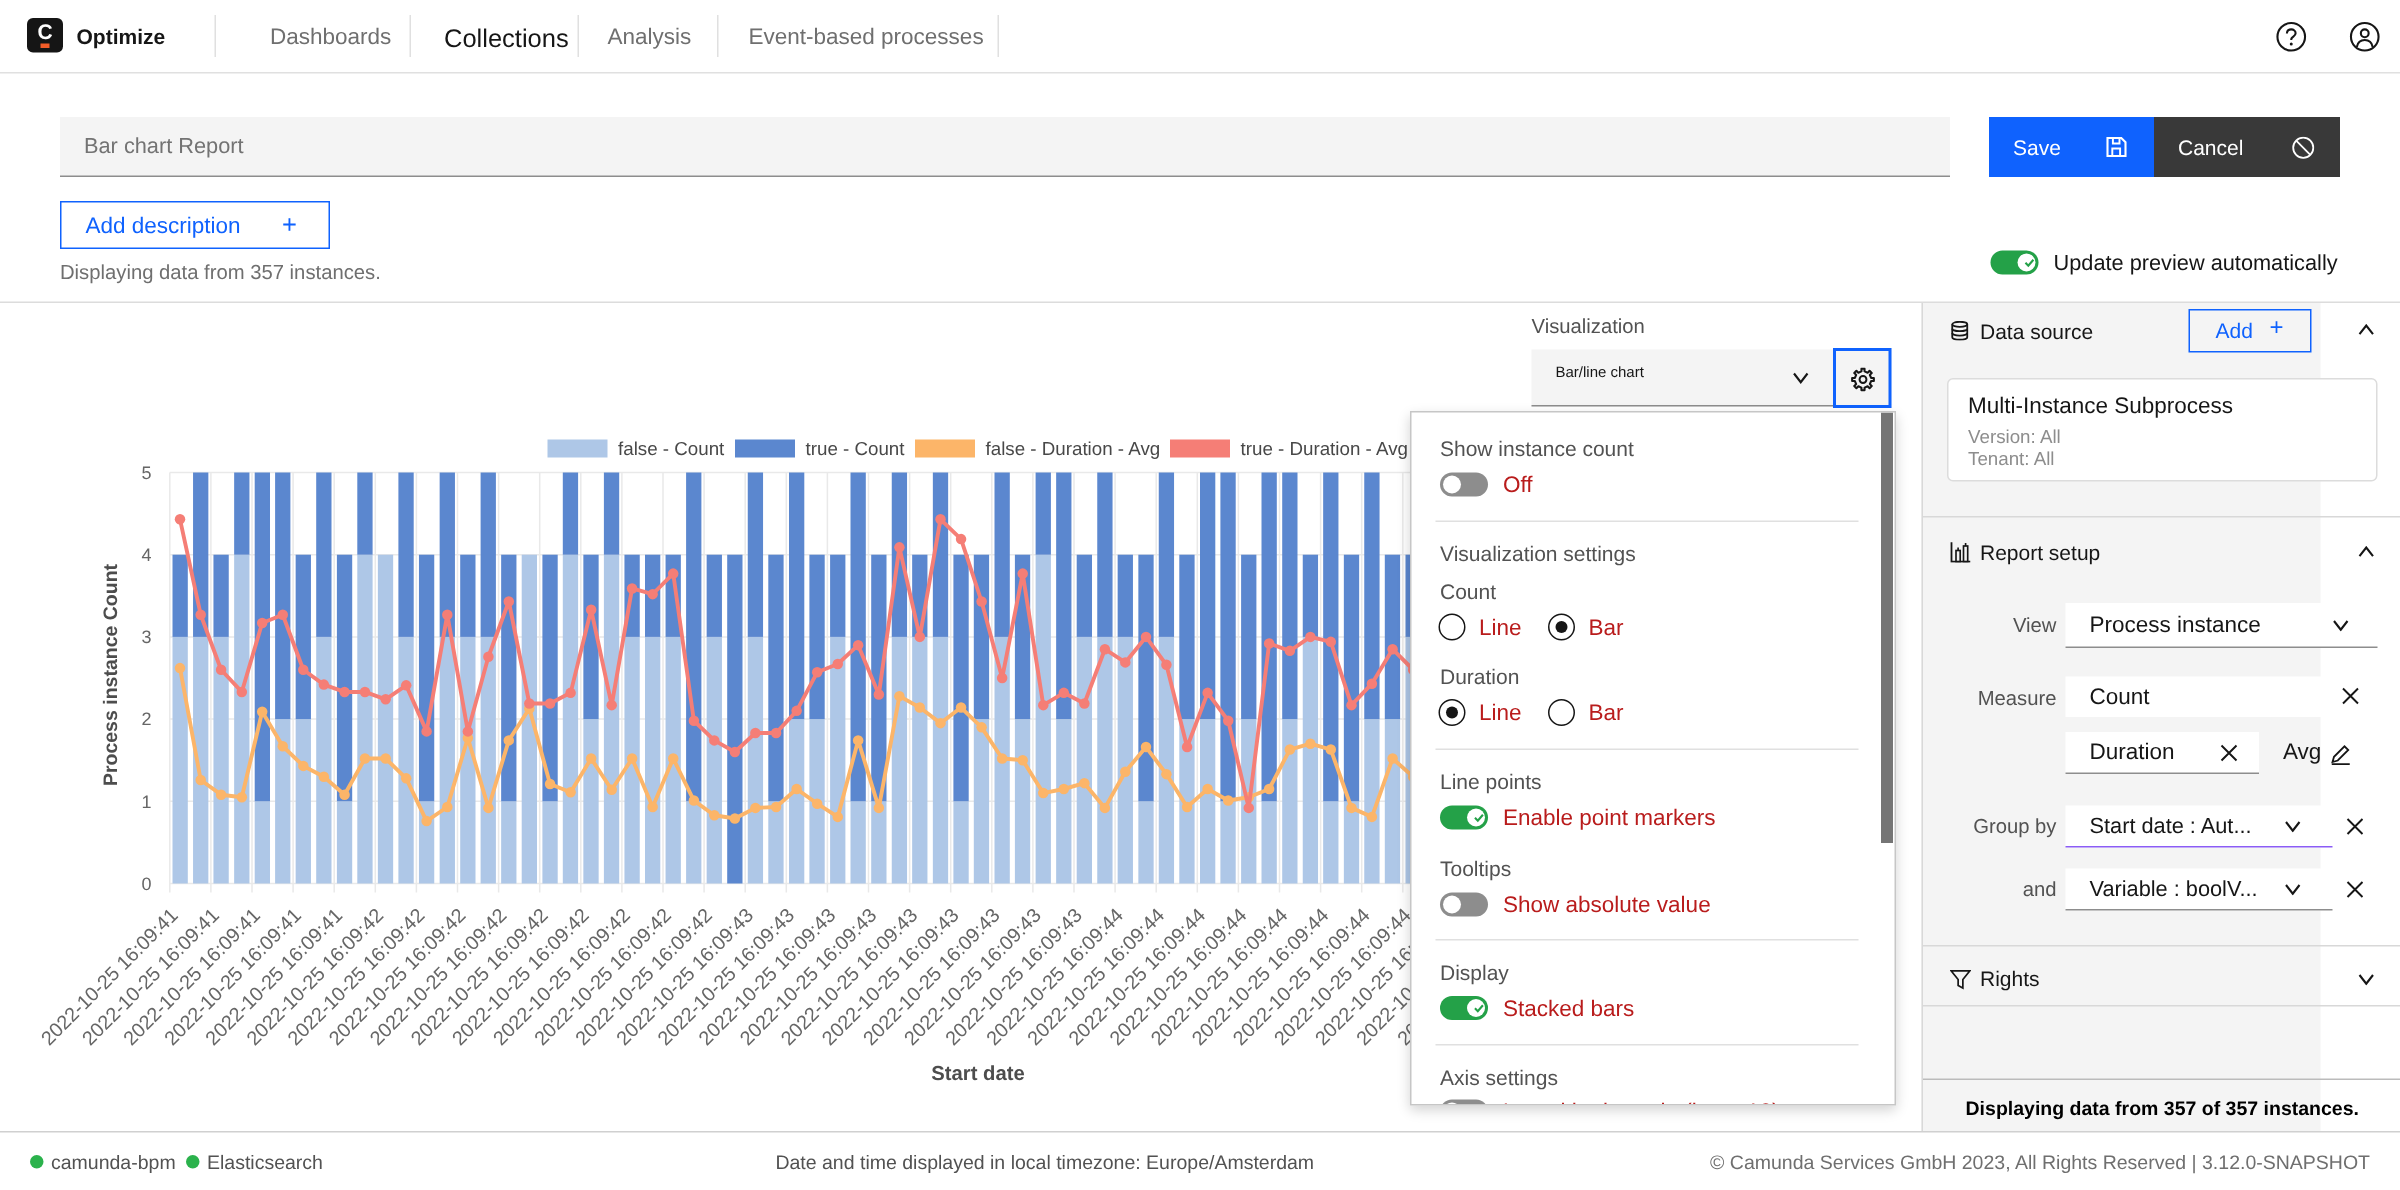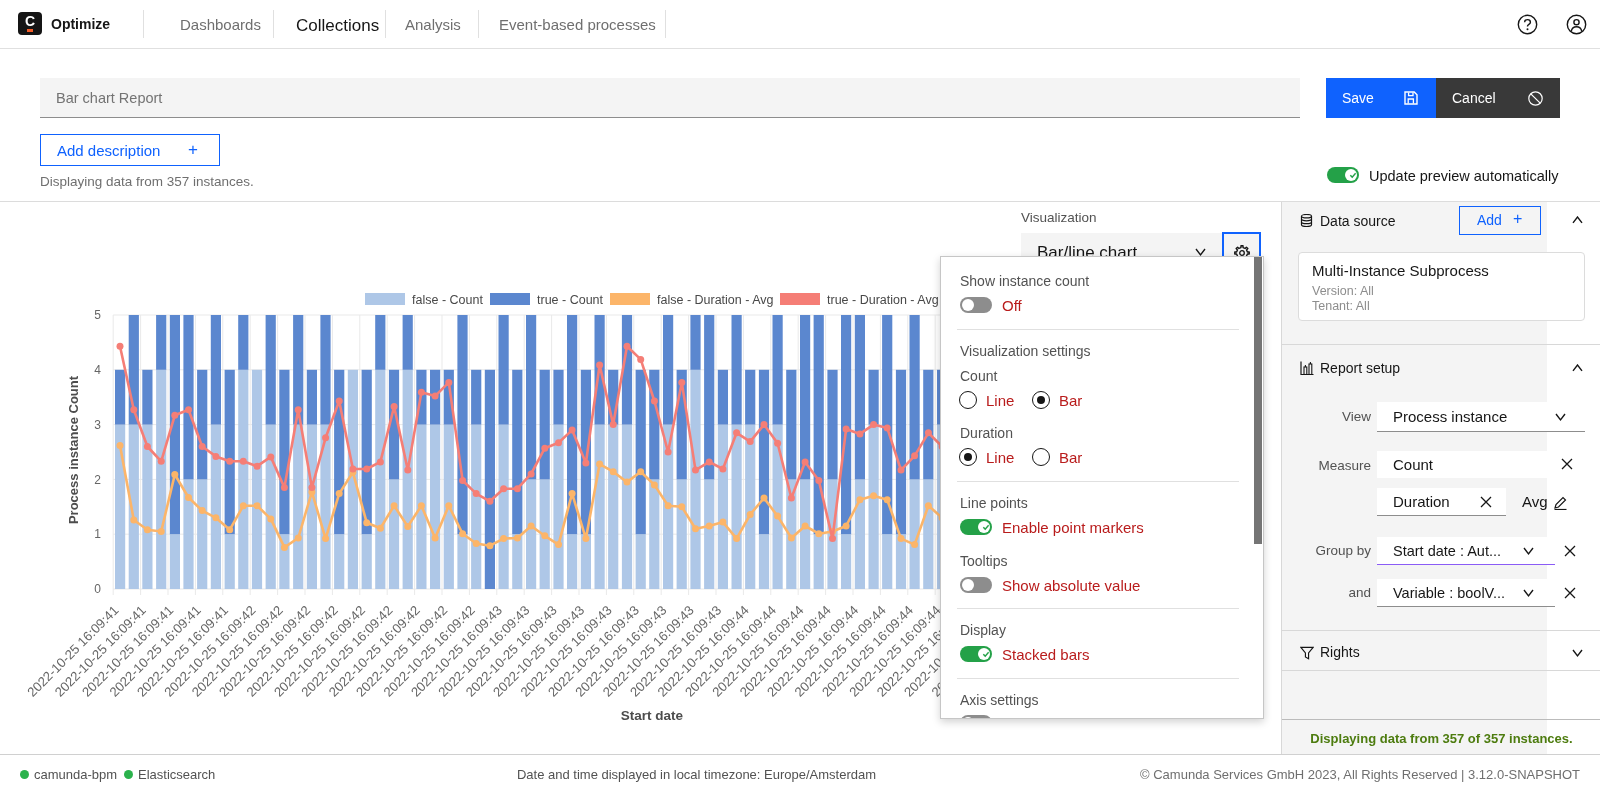--- a/index.html
+++ b/index.html
@@ -455,7 +455,7 @@
 
 <div class="abs" style="left:1021px;top:210px;font-size:13.5px;color:#525252;">Visualization</div>
 <div class="abs" style="left:1021px;top:233px;width:201px;height:38px;background:#f4f4f4;border-bottom:1px solid #8d8d8d;">
-  <div class="abs" style="left:16px;top:10px;font-size:17px;color:#161616;">Bar/line chart</div>
+  <div class="abs" style="left:16px;top:10px;font-size:10px;color:#161616;">Bar/line chart</div>
   <svg style="position:absolute;left:174px;top:15px" width="11" height="8">
       <polyline points="1,1 5.5,6.82 10,1" fill="none" stroke="#161616" stroke-width="1.4"></polyline>
     </svg>

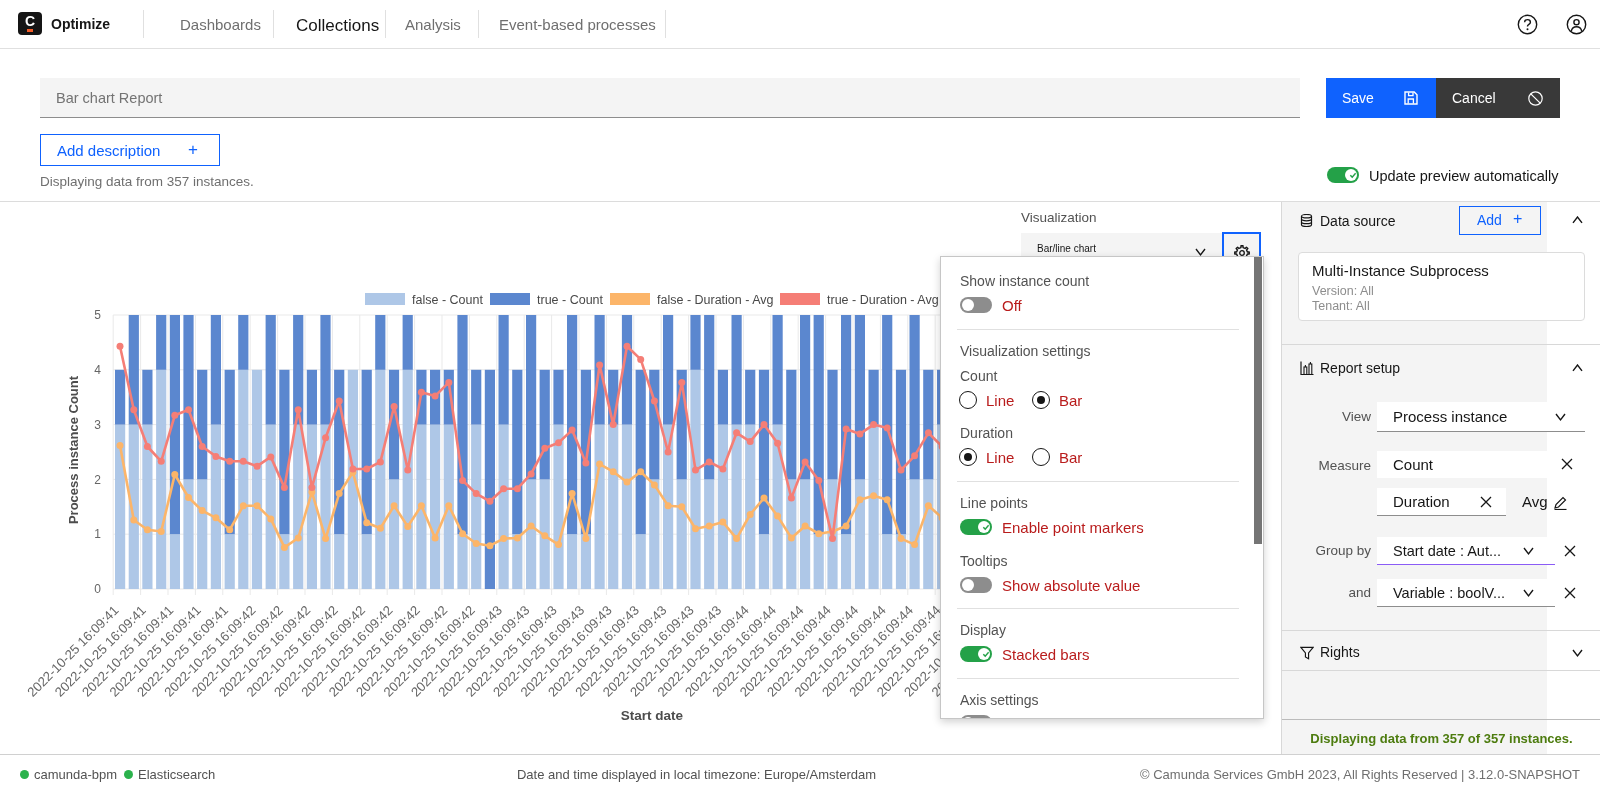--- a/index.html
+++ b/index.html
@@ -562,7 +562,7 @@
   <div class="abs" style="left:0;top:518px;width:319px;height:34px;text-align:center;font-size:13px;font-weight:bold;color:#4d7c0f;padding-top:11px;">Displaying data from 357 of 357 instances.</div>
 </div>
 
-<div class="abs" style="left:940px;top:256px;width:324px;height:463px;background:#fff;border:1px solid #c6c6c6;box-shadow:0 3px 8px rgba(0,0,0,0.18);overflow:hidden;">
+<div class="abs" style="left:940px;top:274px;width:324px;height:463px;background:#fff;border:1px solid #c6c6c6;box-shadow:0 3px 8px rgba(0,0,0,0.18);overflow:hidden;">
   <div class="abs" style="right:1px;top:0px;width:8px;height:287px;background:#757575;"></div>
   <div class="seclbl" style="left:19px;top:16px;">Show instance count</div>
   <div class="toggle tg-off" style="left:19px;top:40px;">

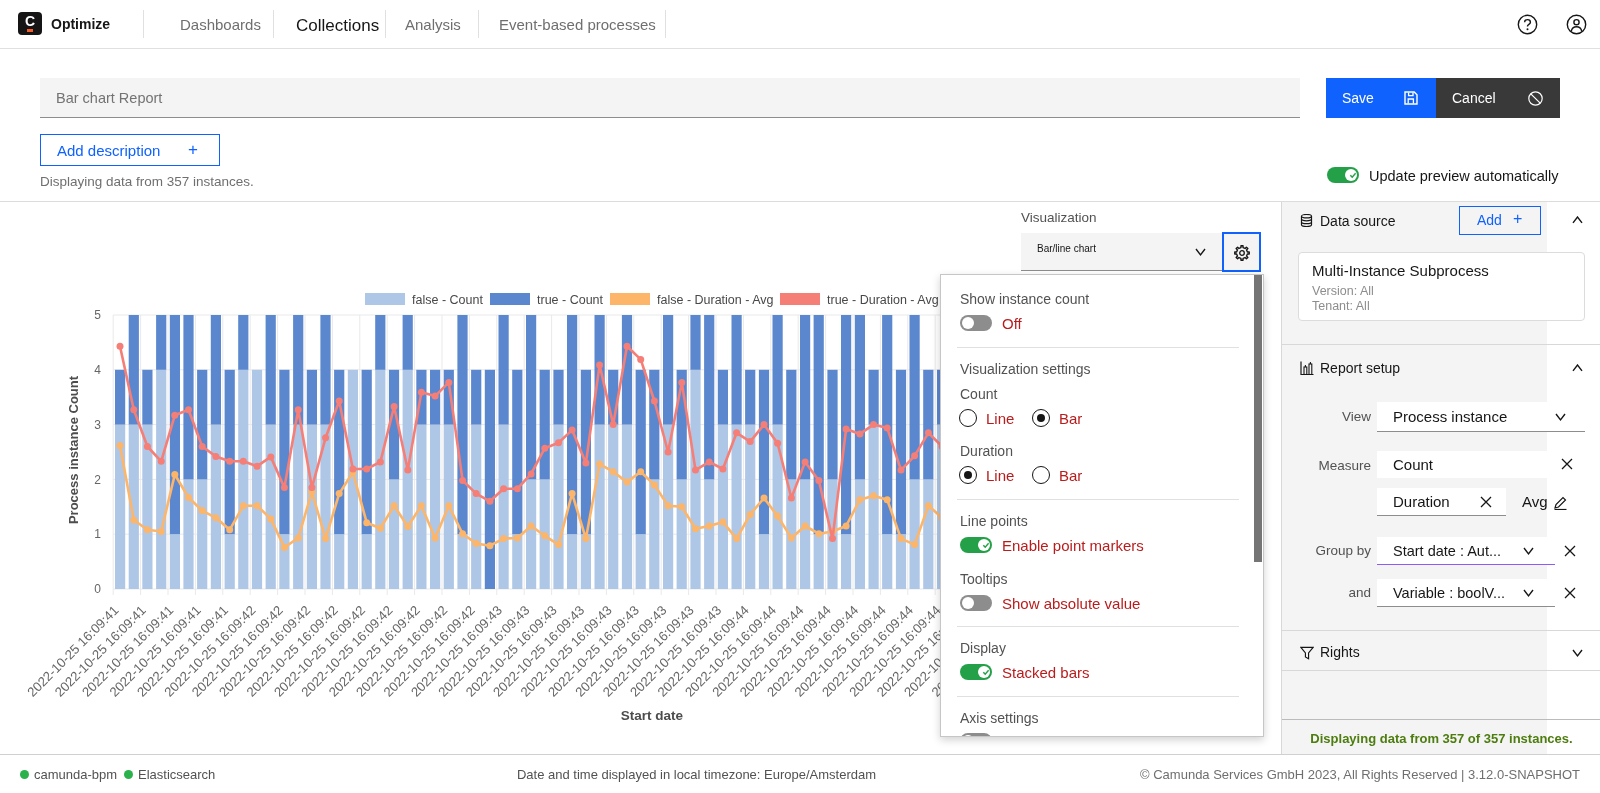--- a/index.html
+++ b/index.html
@@ -559,7 +559,7 @@
     </svg>
   <div class="abs" style="left:0;top:468px;width:319px;height:1px;background:#d8d8d8;"></div>
   <div class="abs" style="left:0;top:517px;width:319px;height:1px;background:#bbb;"></div>
-  <div class="abs" style="left:0;top:518px;width:319px;height:34px;text-align:center;font-size:13px;font-weight:bold;color:#4d7c0f;padding-top:11px;">Displaying data from 357 of 357 instances.</div>
+  <div class="abs" style="left:0;top:518px;width:319px;height:34px;text-align:center;font-size:13px;font-weight:bold;color:#000000;padding-top:11px;">Displaying data from 357 of 357 instances.</div>
 </div>
 
 <div class="abs" style="left:940px;top:274px;width:324px;height:463px;background:#fff;border:1px solid #c6c6c6;box-shadow:0 3px 8px rgba(0,0,0,0.18);overflow:hidden;">

